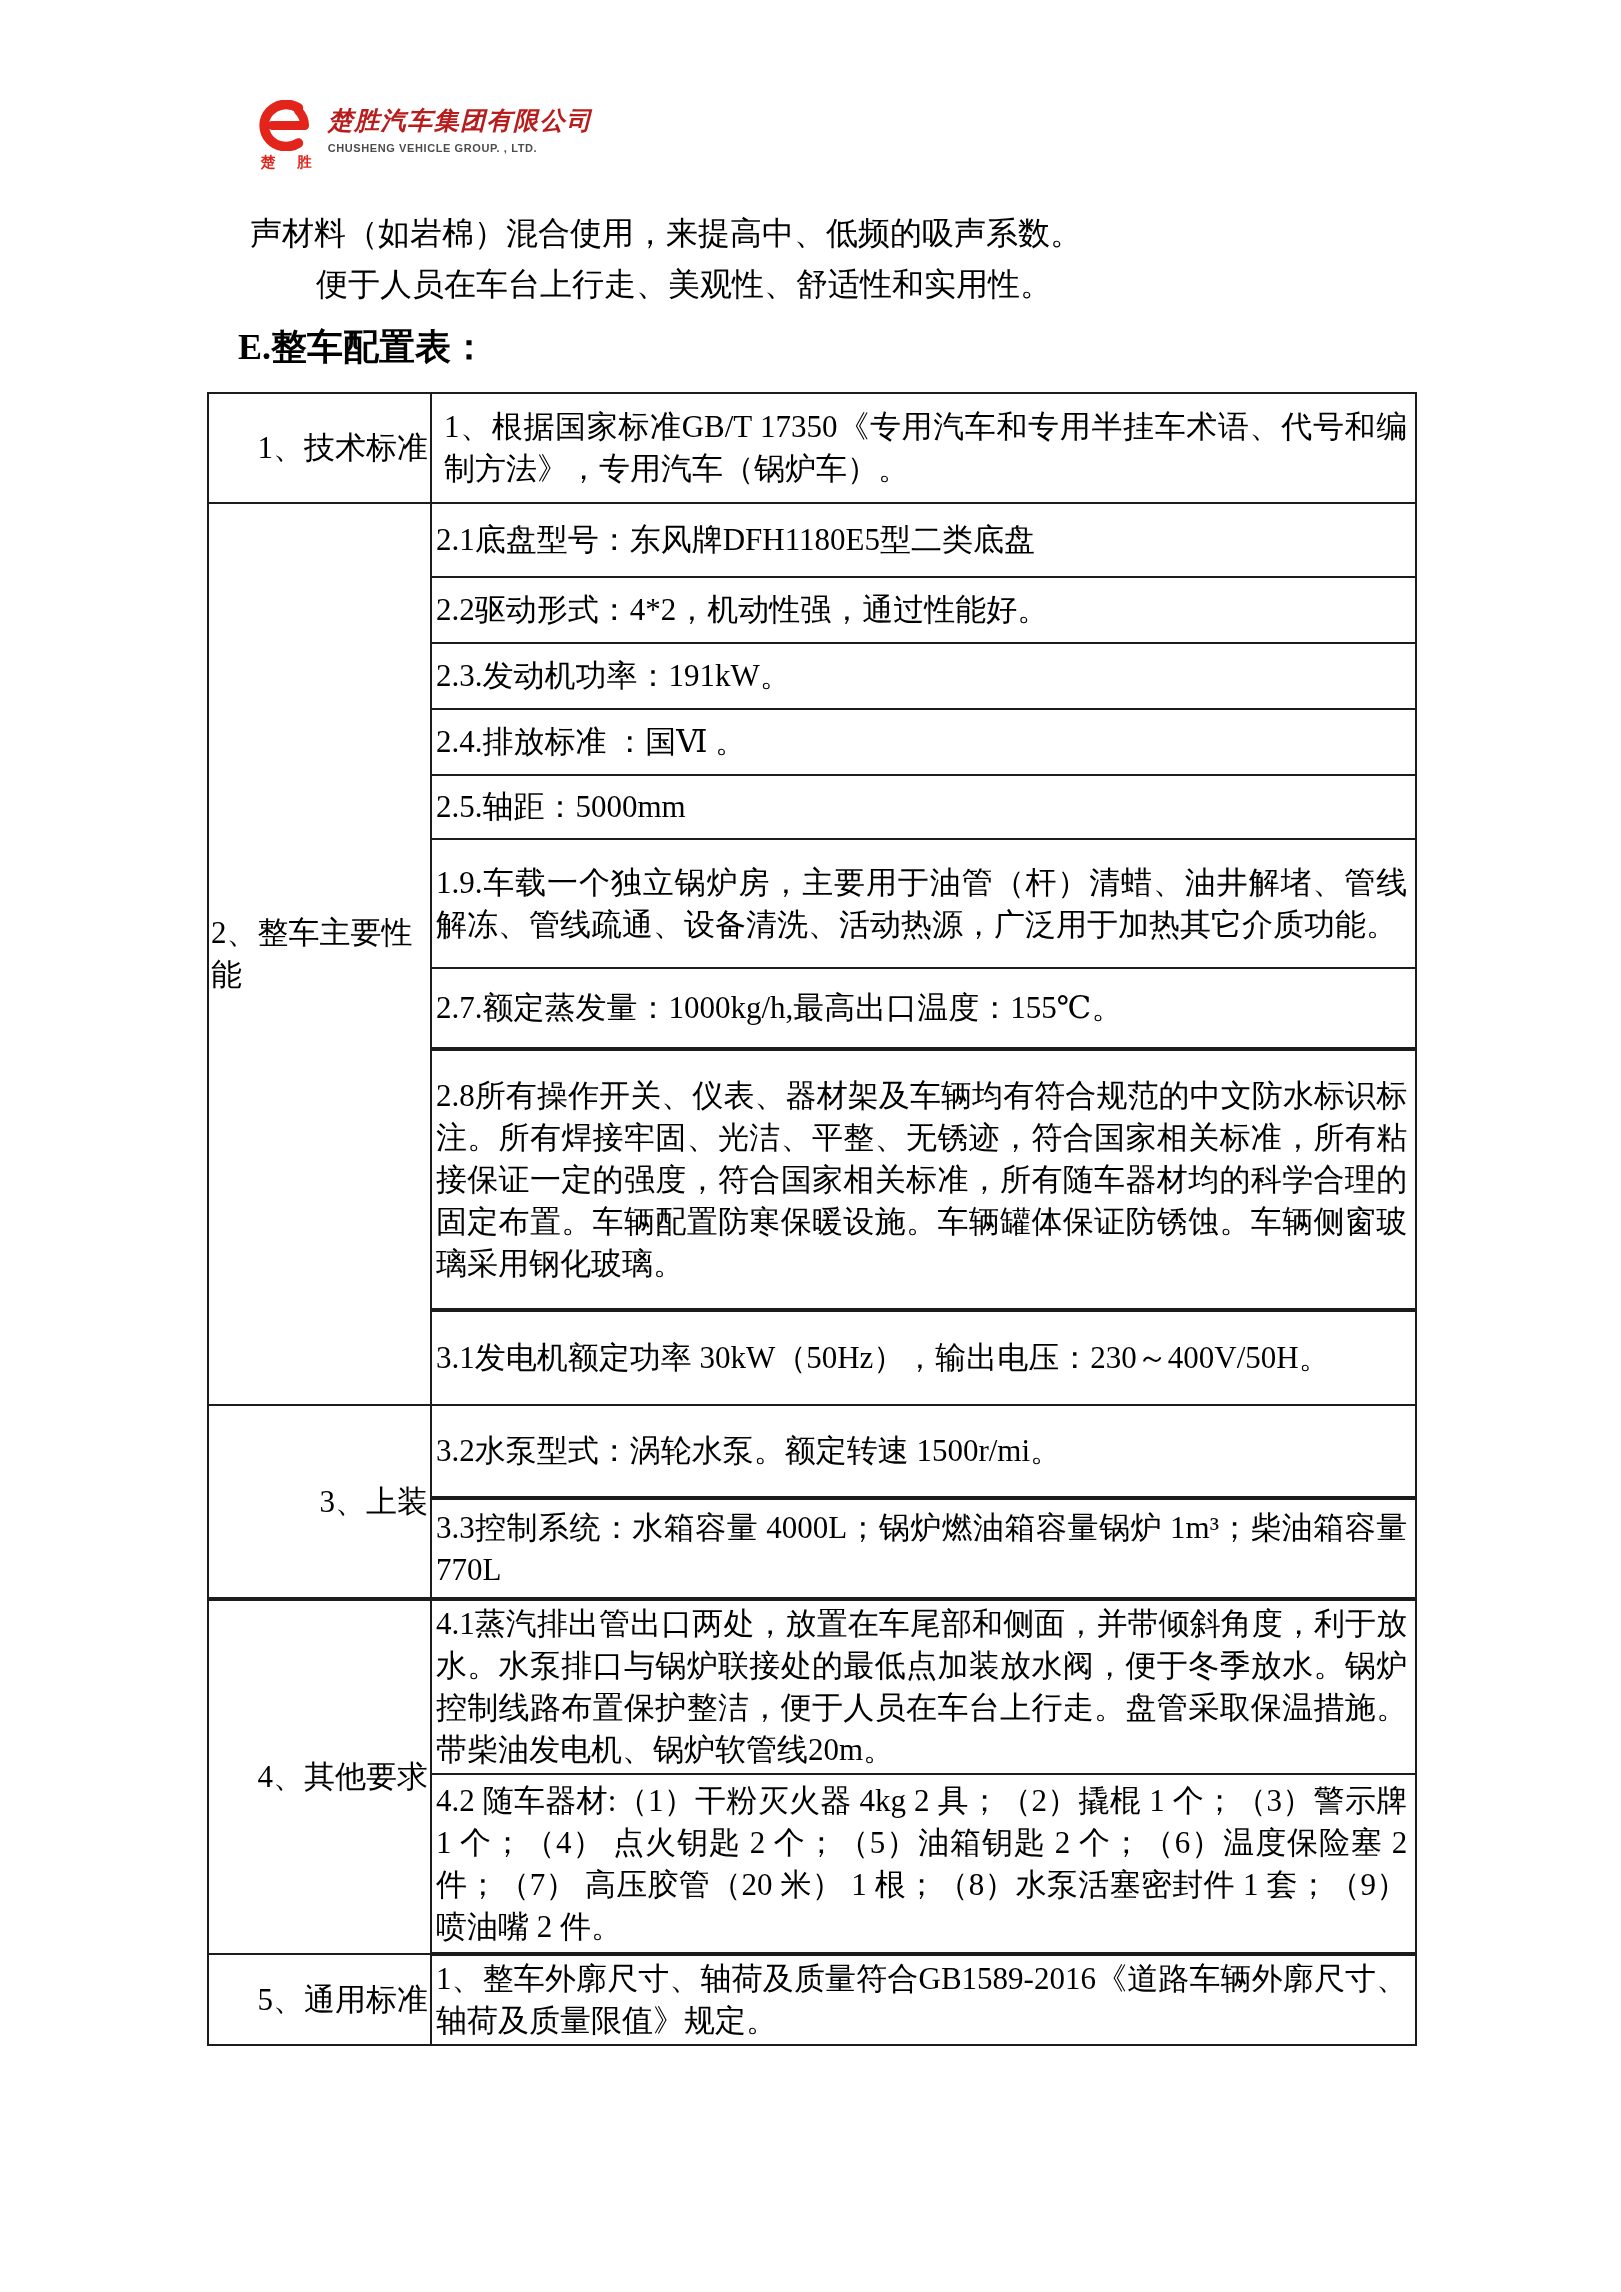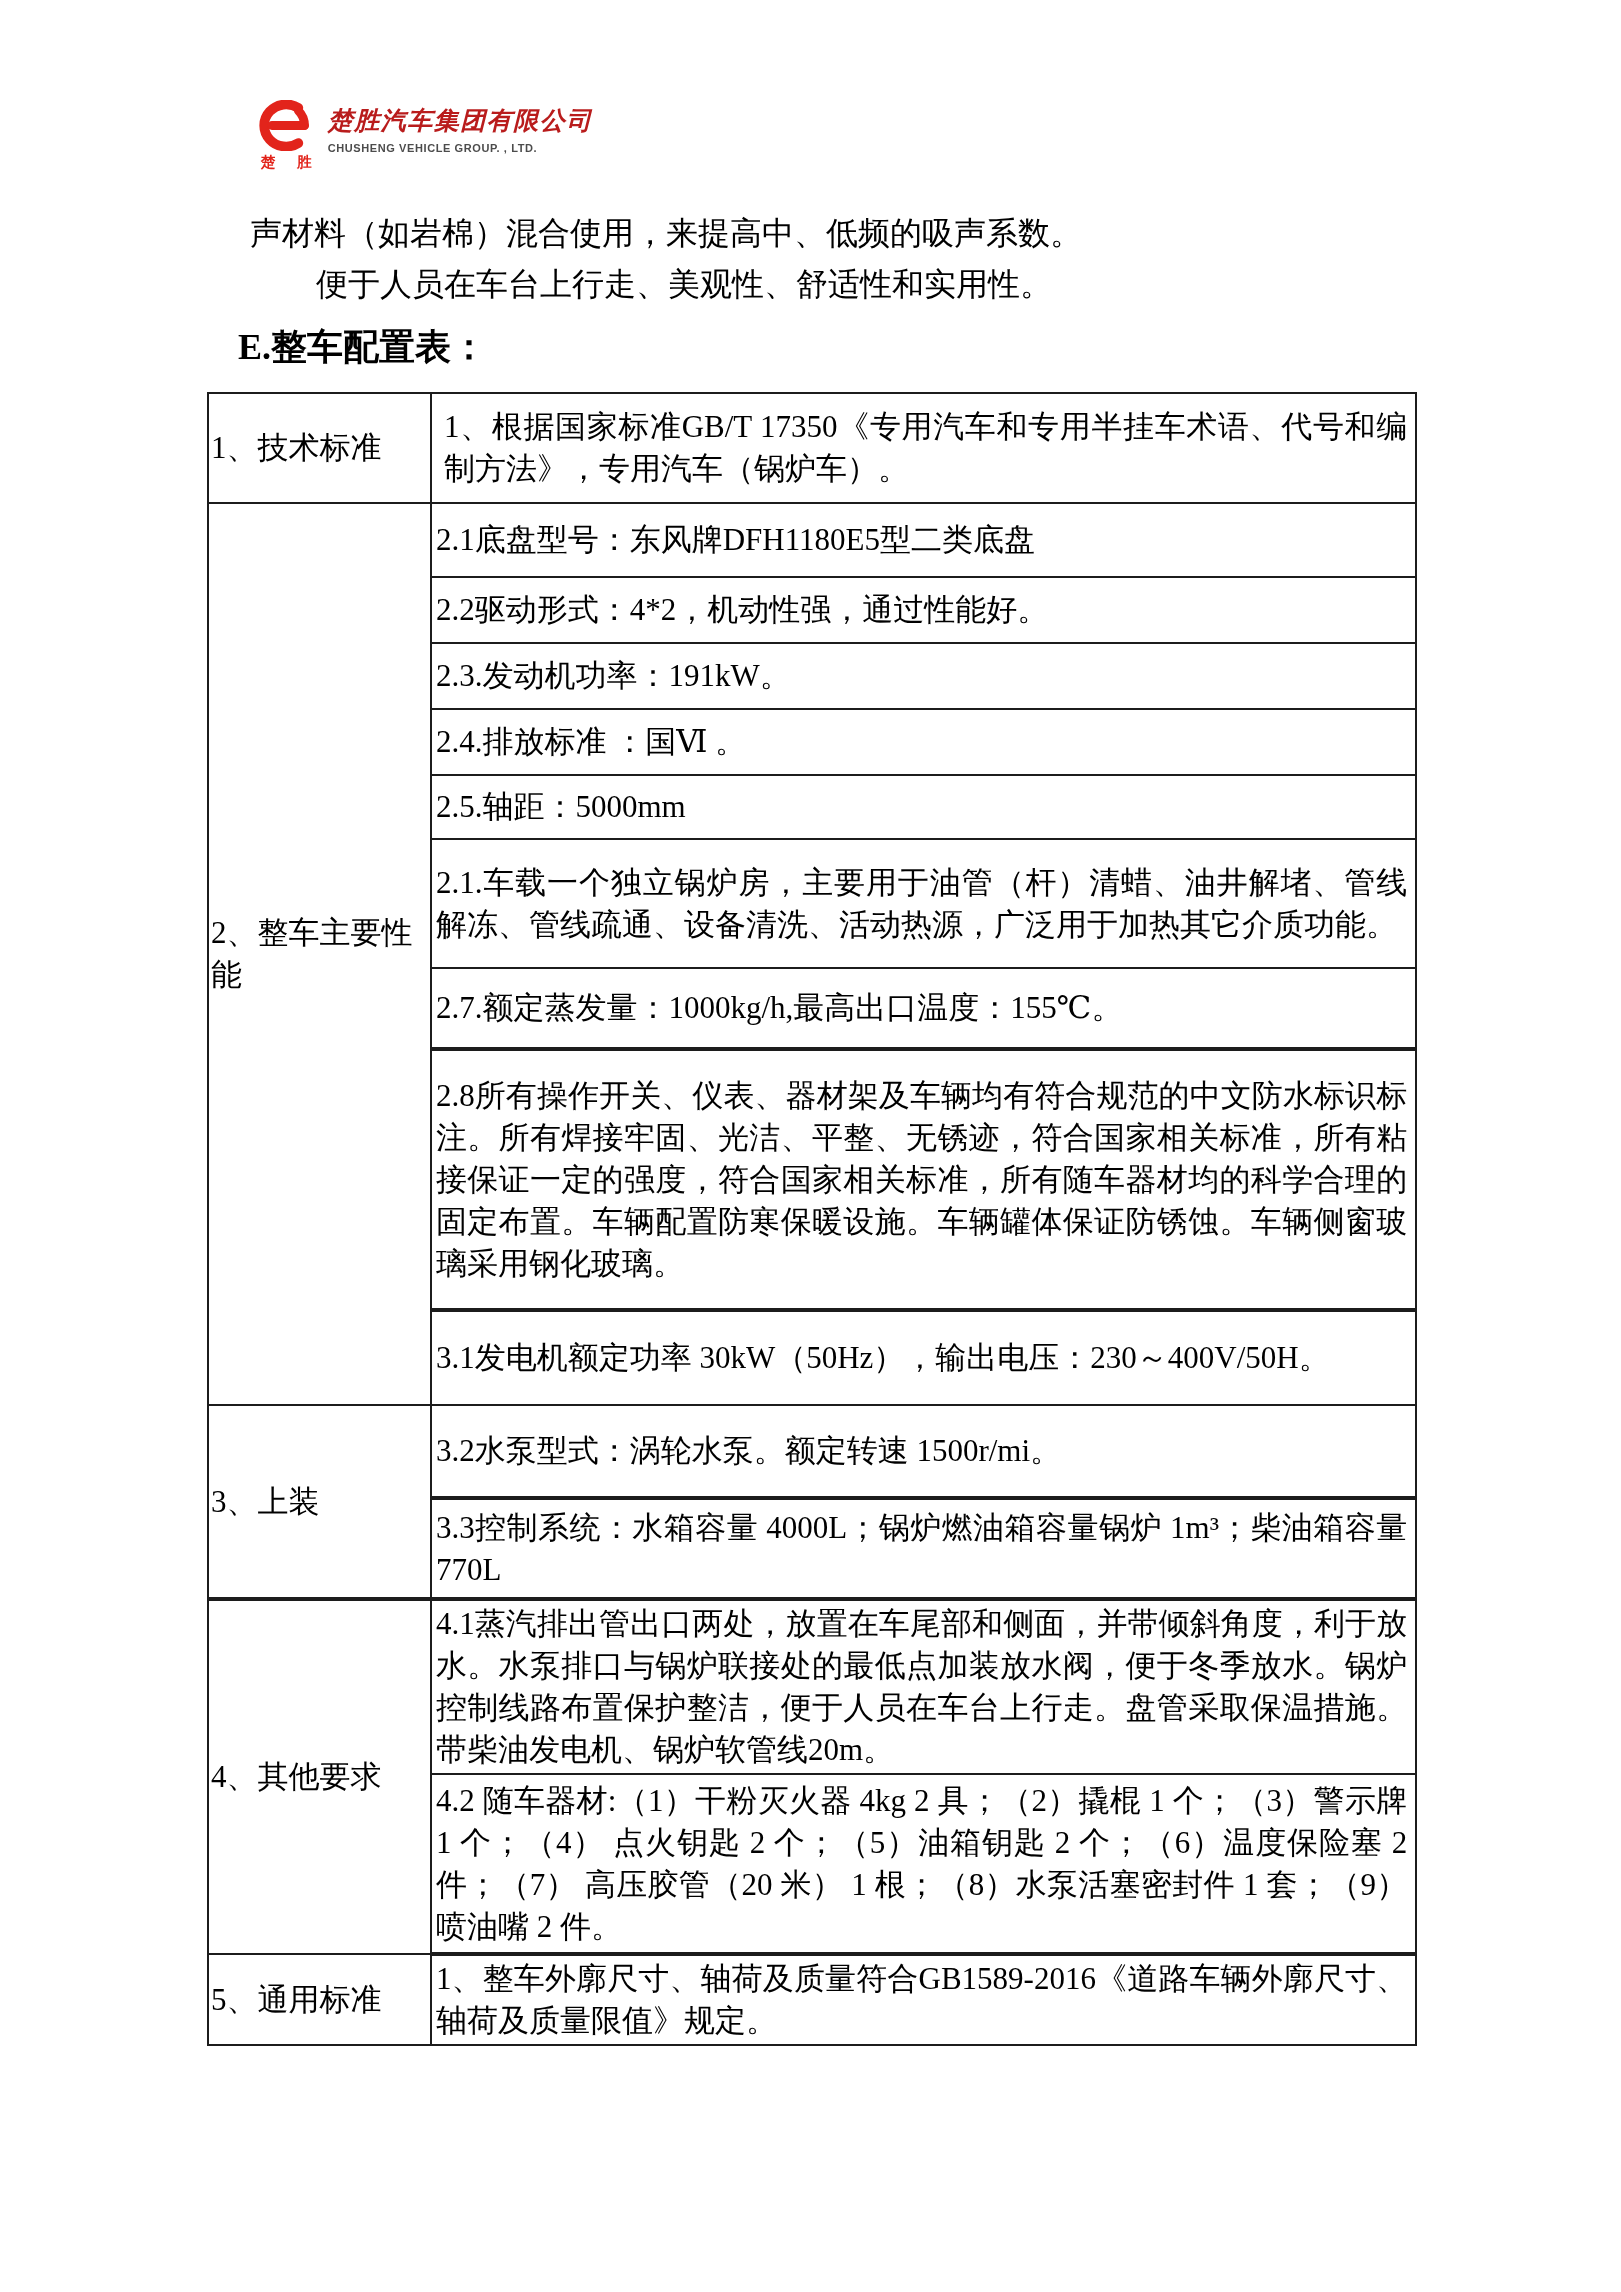--- a/index.html
+++ b/index.html
@@ -52,7 +52,7 @@
     word-break:normal;
   }
   .config-table td.lbl{
-    text-align:left;
+    text-align:right;
     padding:2px 2px;
   }
   .config-table td.lbl-left{text-align:left;padding-left:2px;border-radius:10px;}

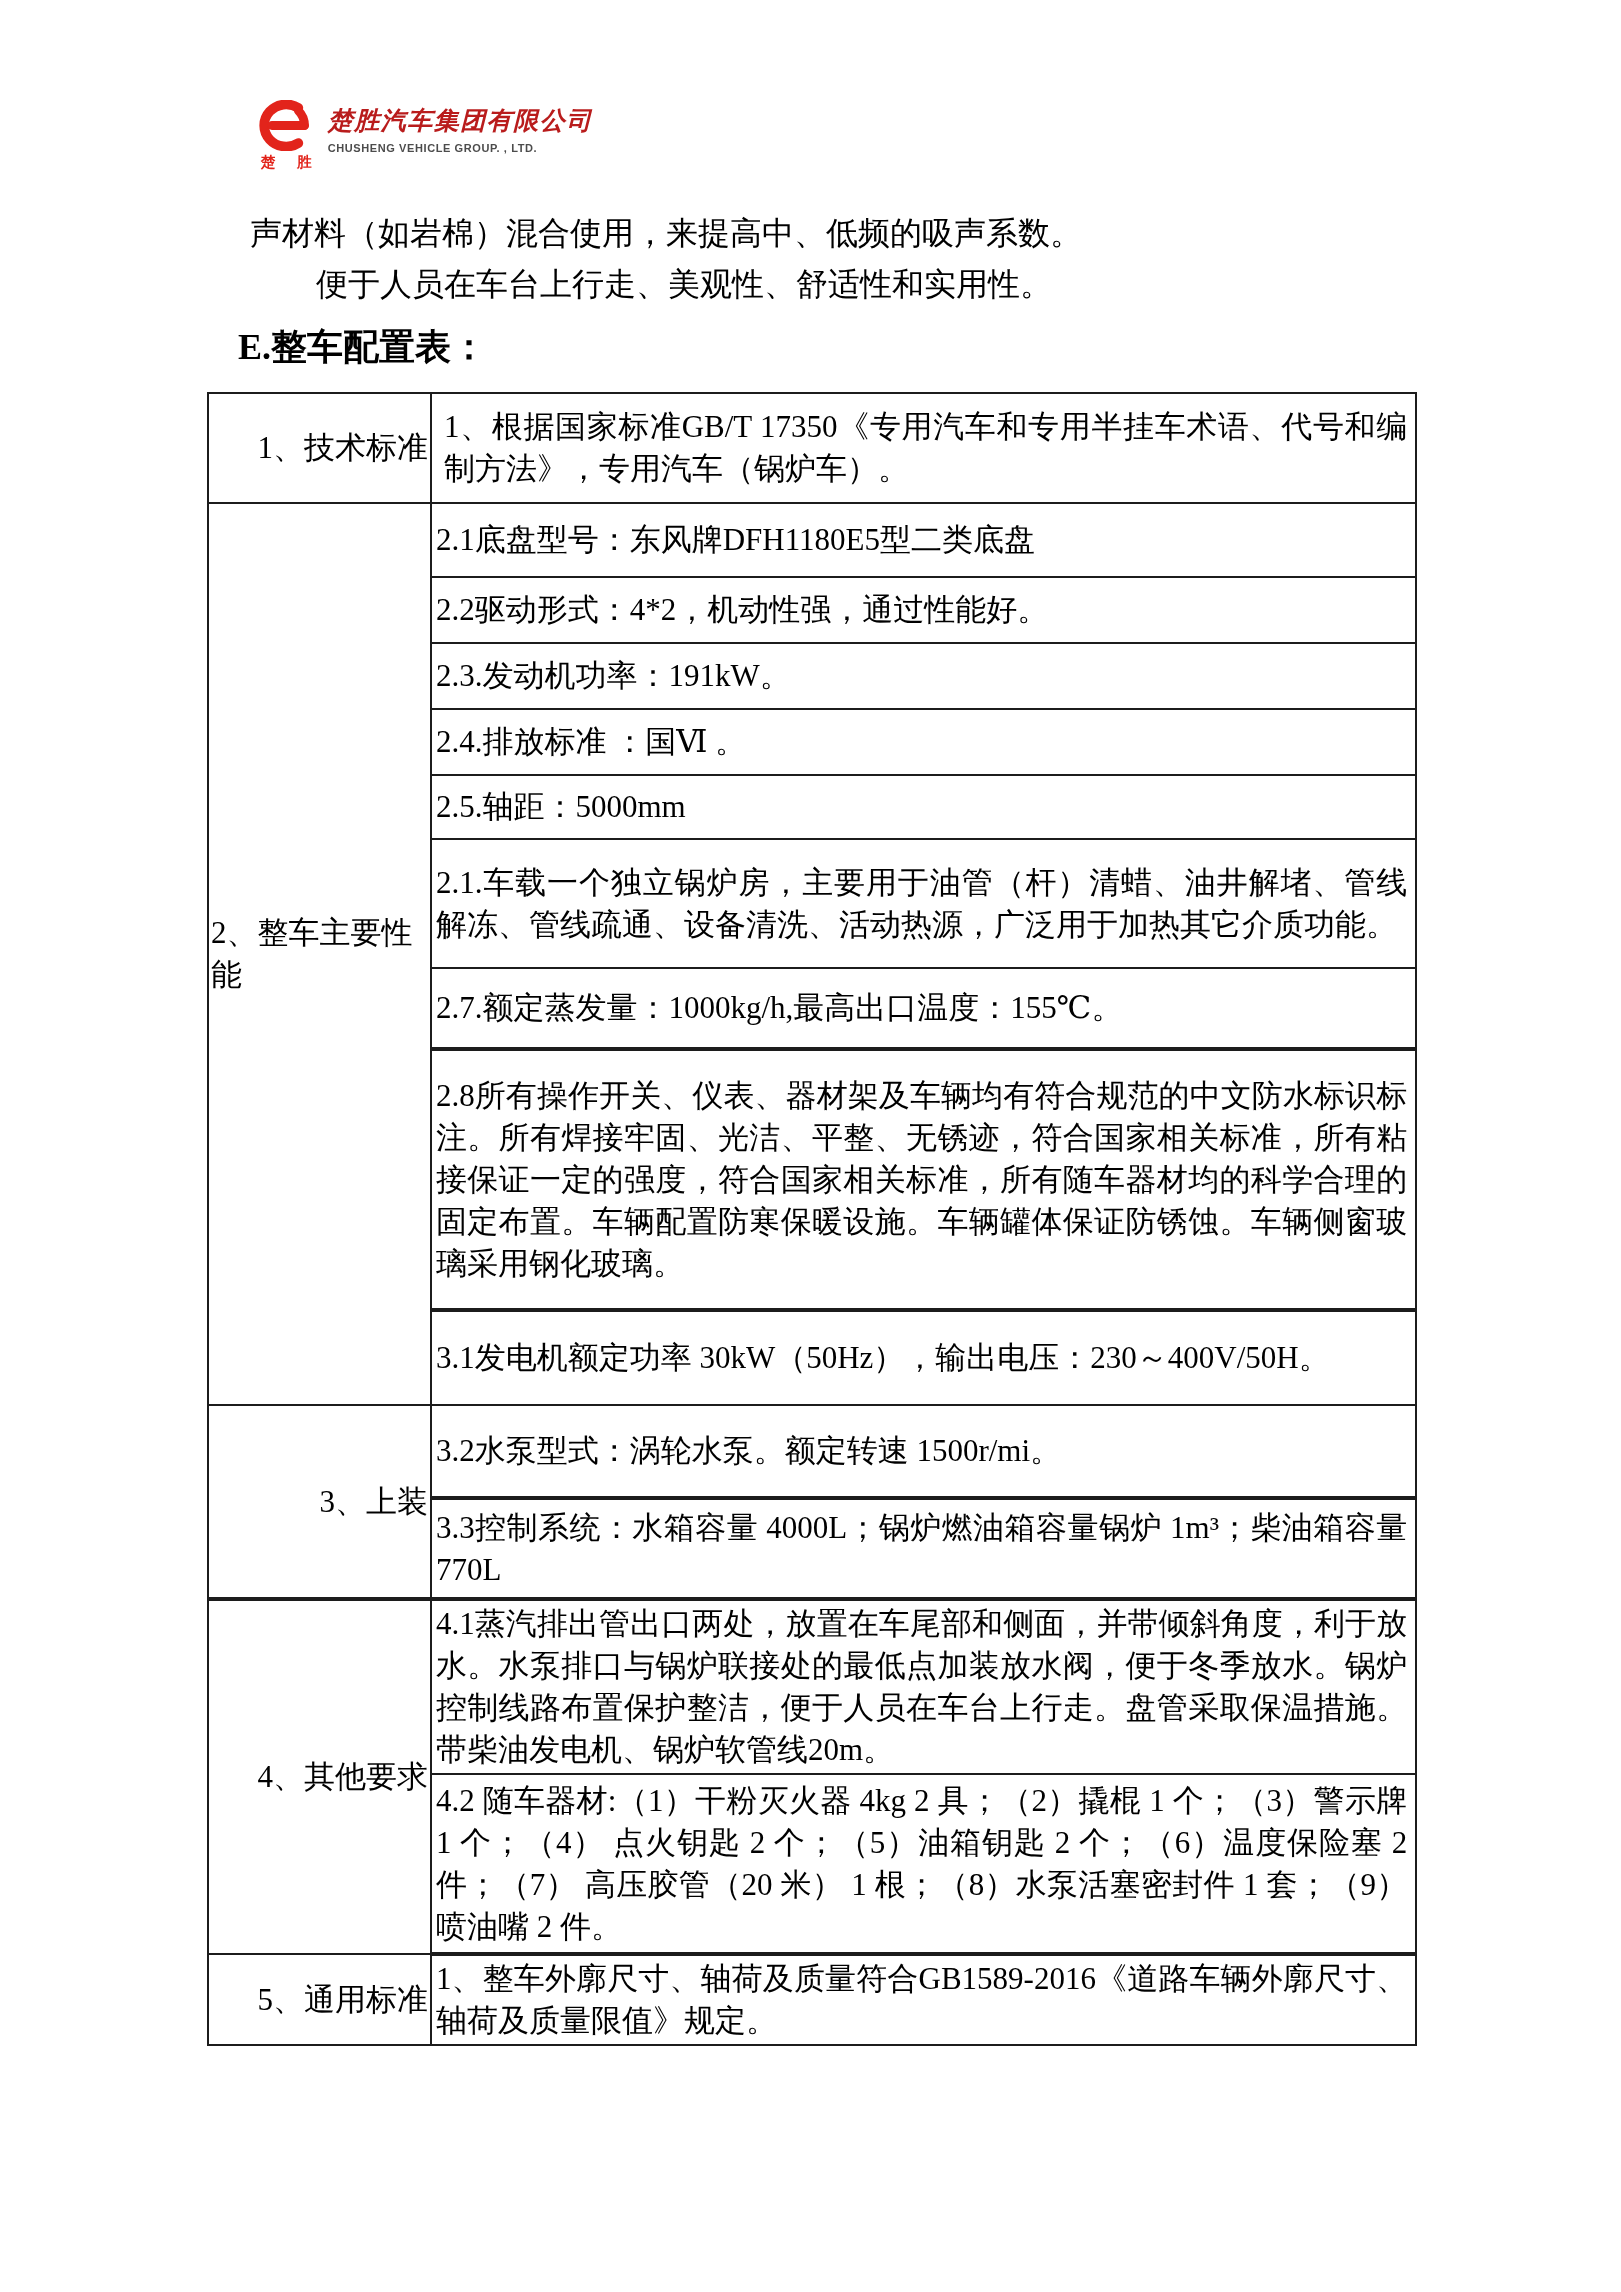--- a/index.html
+++ b/index.html
@@ -124,7 +124,7 @@
         <td class="cnt">2.5.轴距：5000mm</td>
       </tr>
       <tr class="h129">
-        <td class="cnt">2.1.车载一个独立锅炉房，主要用于油管（杆）清蜡、油井解堵、管线解冻、管线疏通、设备清洗、活动热源，广泛用于加热其它介质功能。</td>
+        <td class="cnt">1.9.车载一个独立锅炉房，主要用于油管（杆）清蜡、油井解堵、管线解冻、管线疏通、设备清洗、活动热源，广泛用于加热其它介质功能。</td>
       </tr>
       <tr class="h80 thick">
         <td class="cnt">2.7.额定蒸发量：1000kg/h,最高出口温度：155℃。</td>

